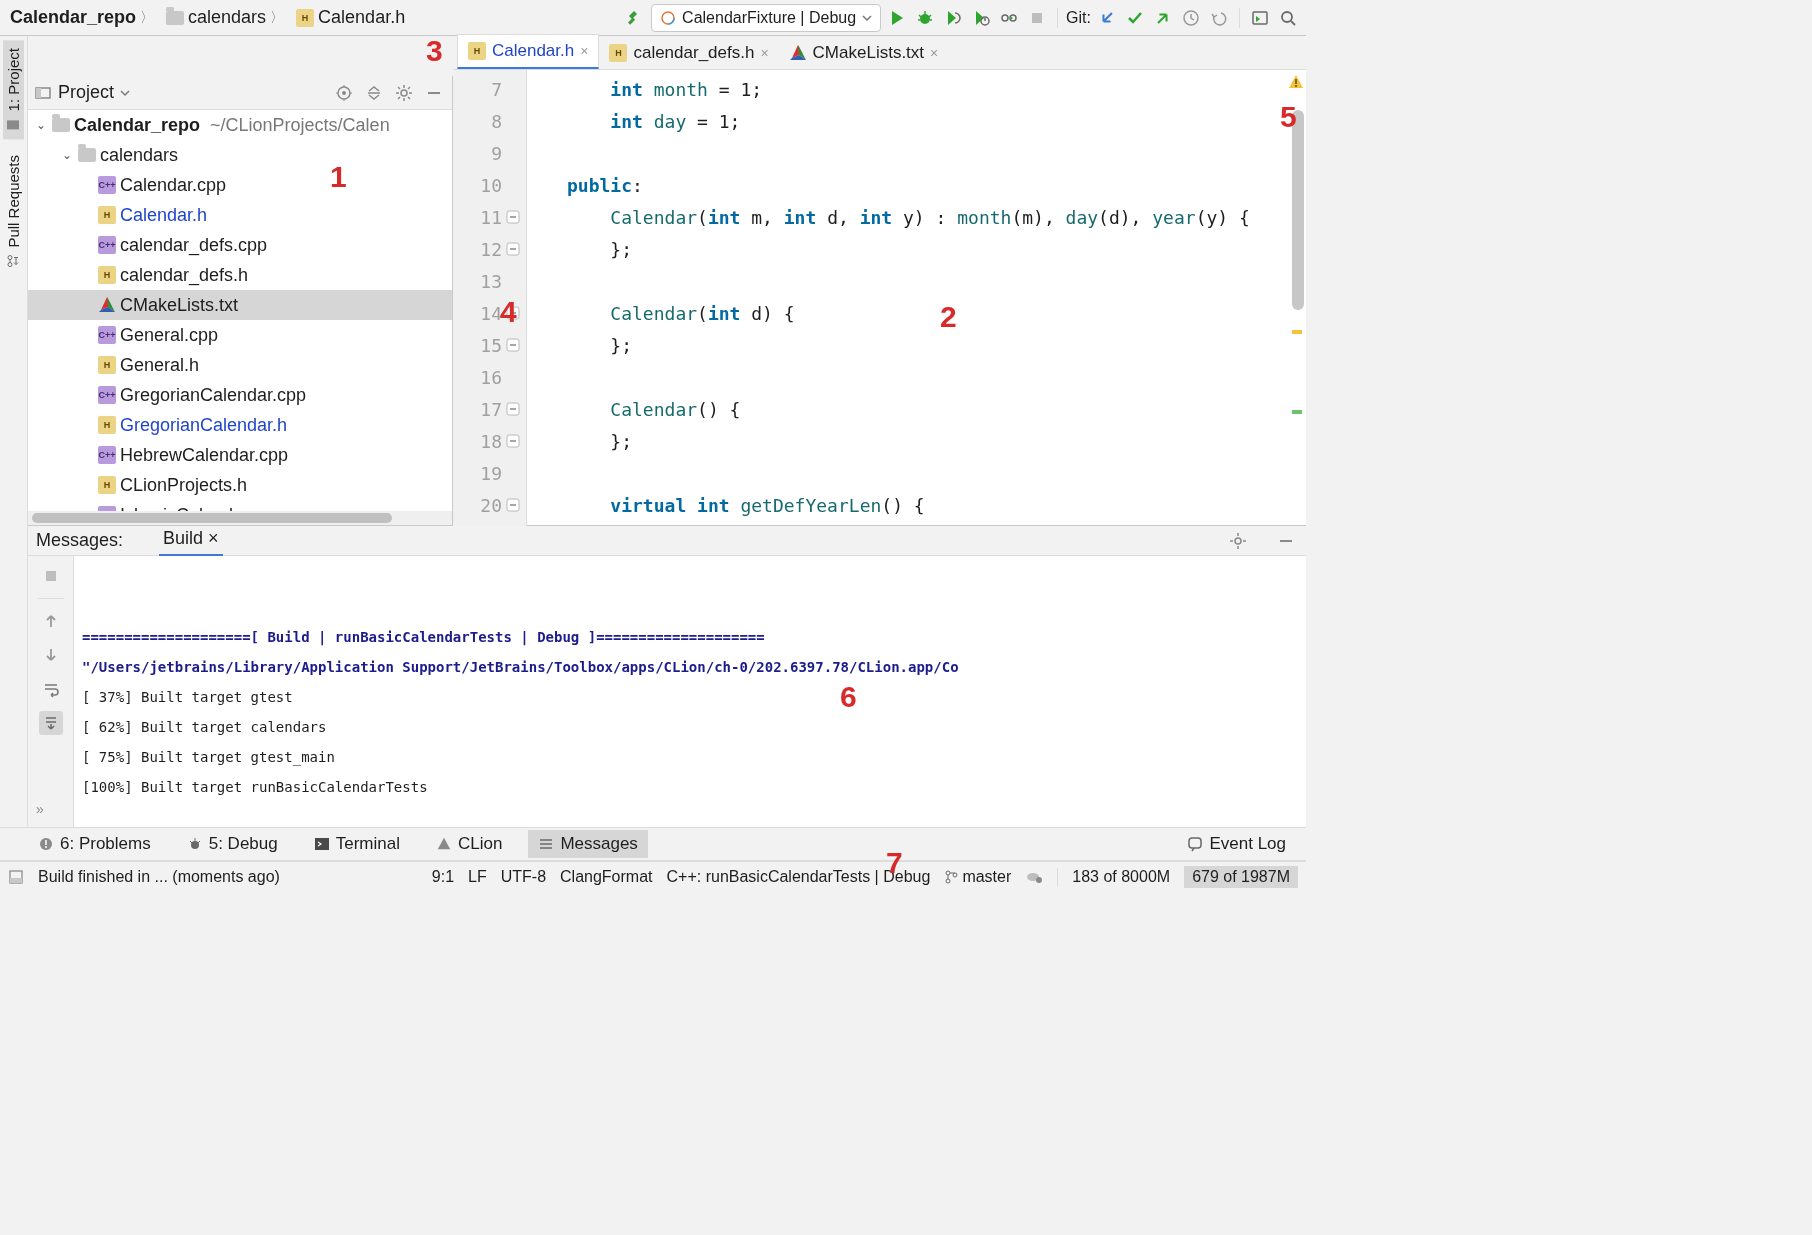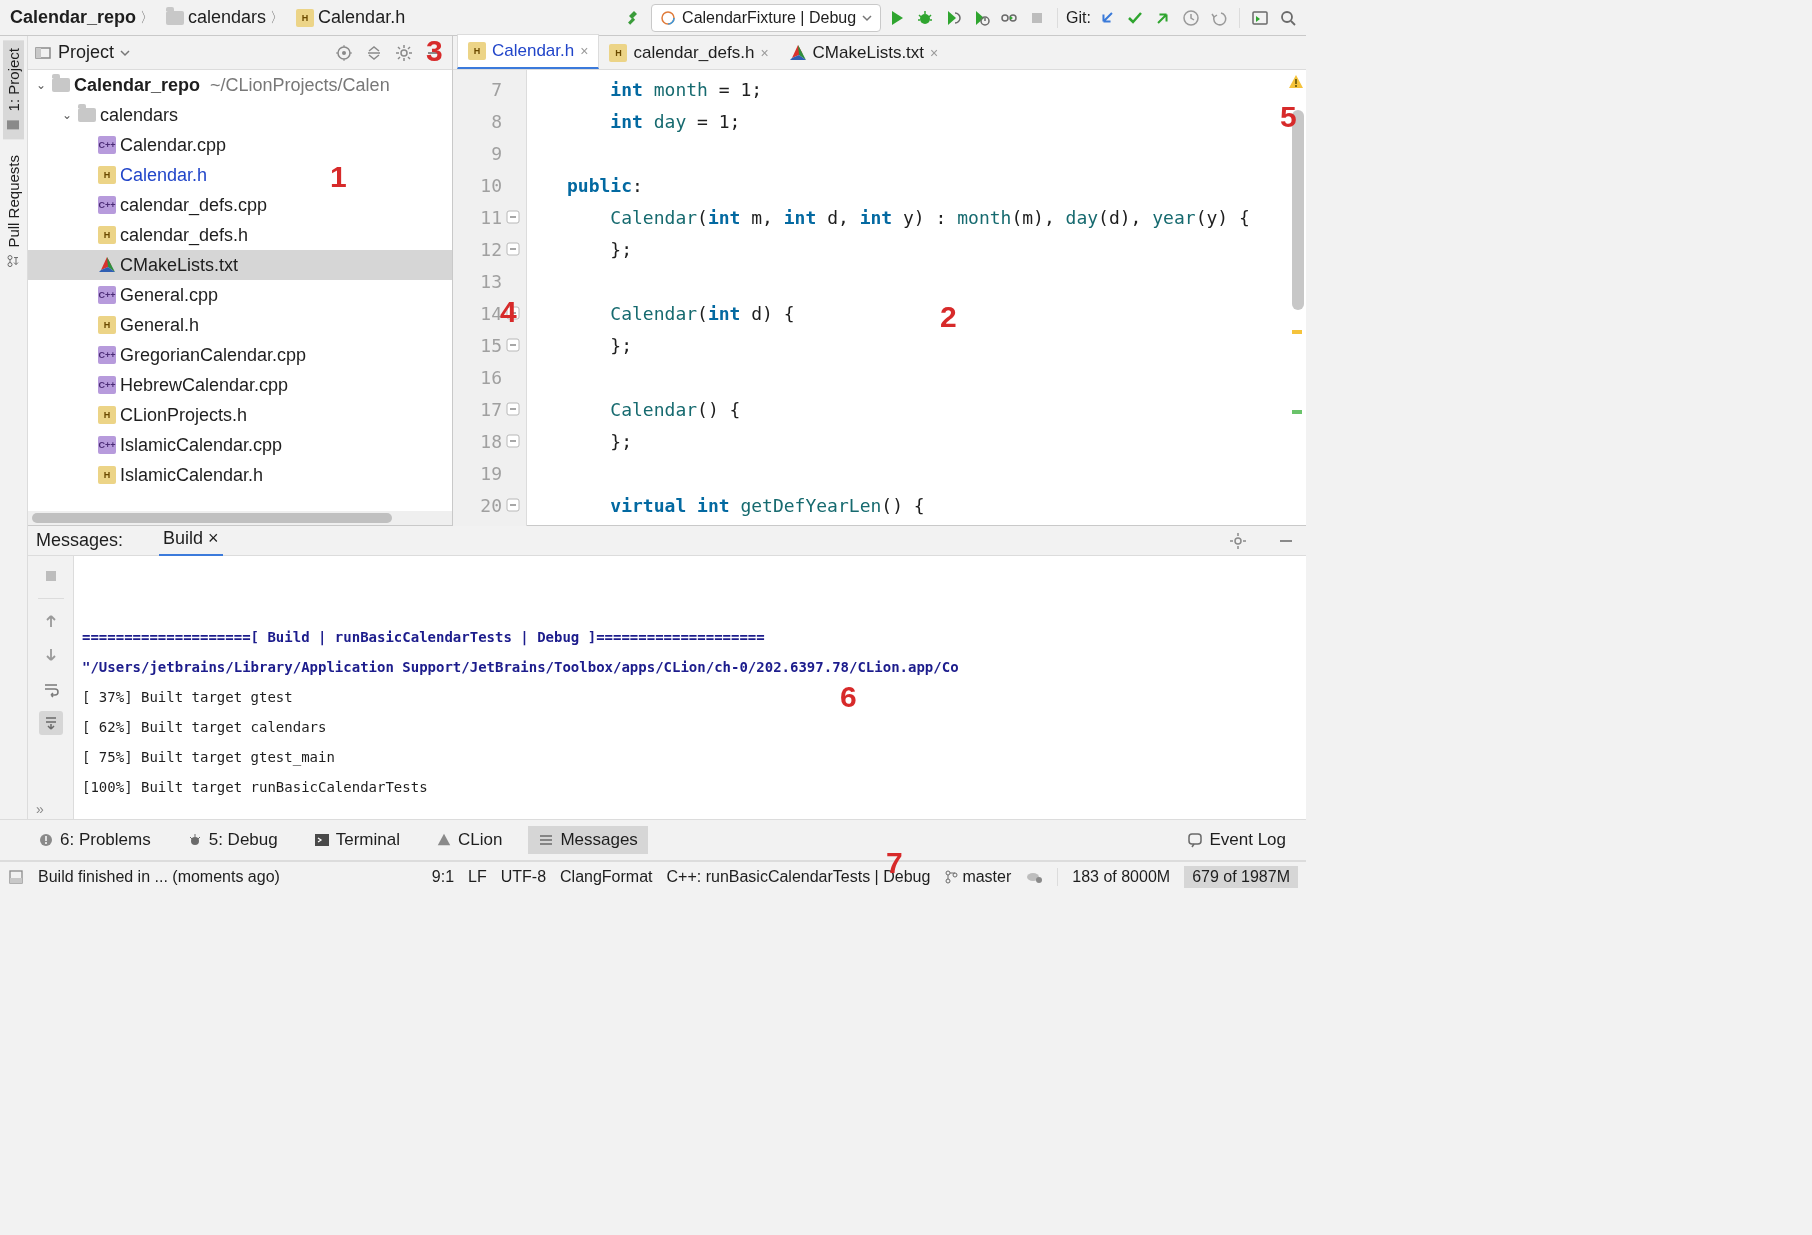--- a/index.html
+++ b/index.html
@@ -77,7 +77,7 @@
   }
 
   
-  .project-tw { width:425px; border-right:1px solid var(--border); display:flex; flex-direction:column; background:var(--bg);}
+  .project-tw { width:425px; border-right:1px solid var(--border); display:flex; flex-direction:column; background:var(--bg);margin-top:40px;}
   .tw-header {
     height:34px; display:flex; align-items:center; gap:6px; padding:0 6px;
     border-bottom:1px solid var(--border-light);

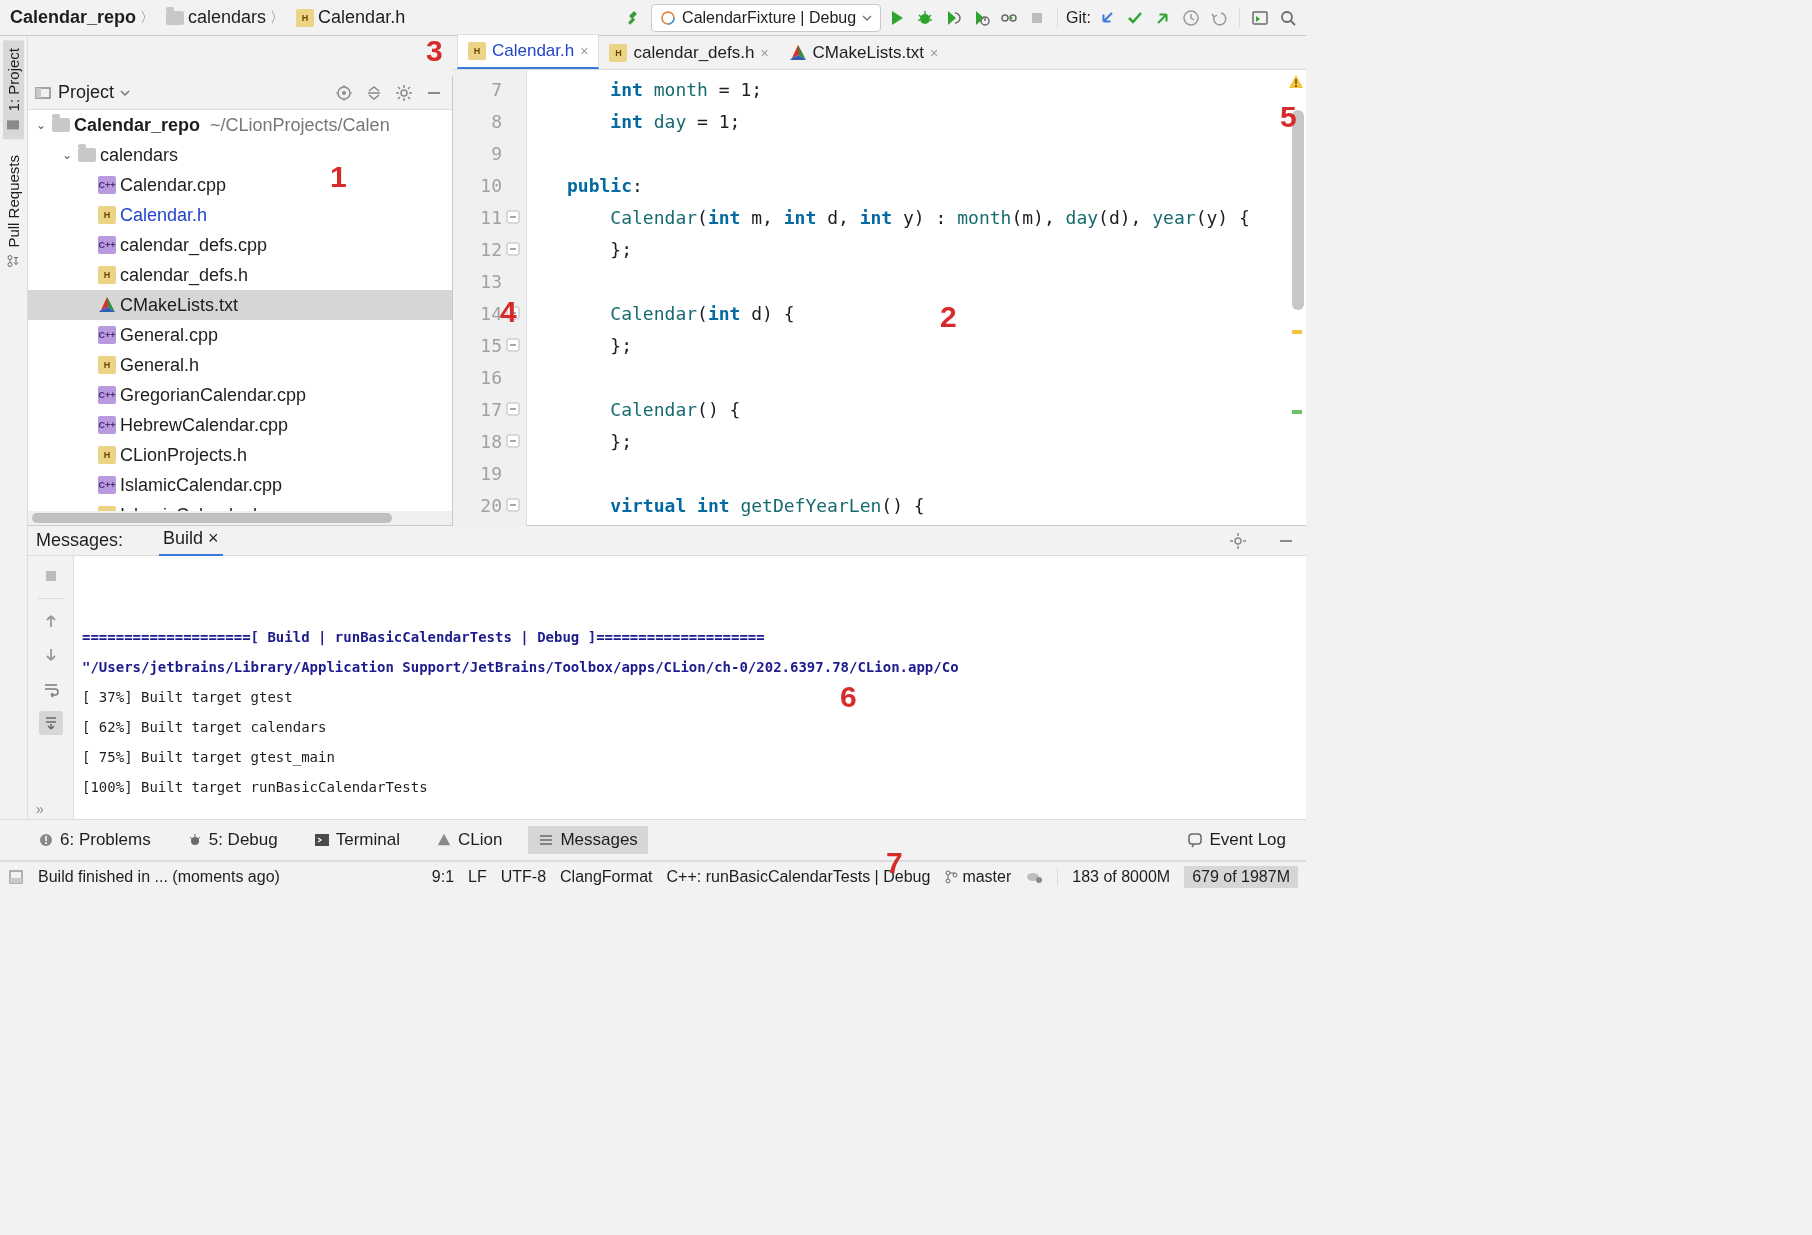--- a/index.html
+++ b/index.html
@@ -427,6 +427,11 @@
             <span class="indent" style="width:60px"></span>
             <span class="fi fi-cpp"></span>
             <span class="fname">GregorianCalendar.cpp</span>
+          </div>
+          <div class="tree-row">
+            <span class="indent" style="width:60px"></span>
+            <span class="fi fi-h"></span>
+            <span class="fname link">GregorianCalendar.h</span>
           </div>
           <div class="tree-row">
             <span class="indent" style="width:60px"></span>

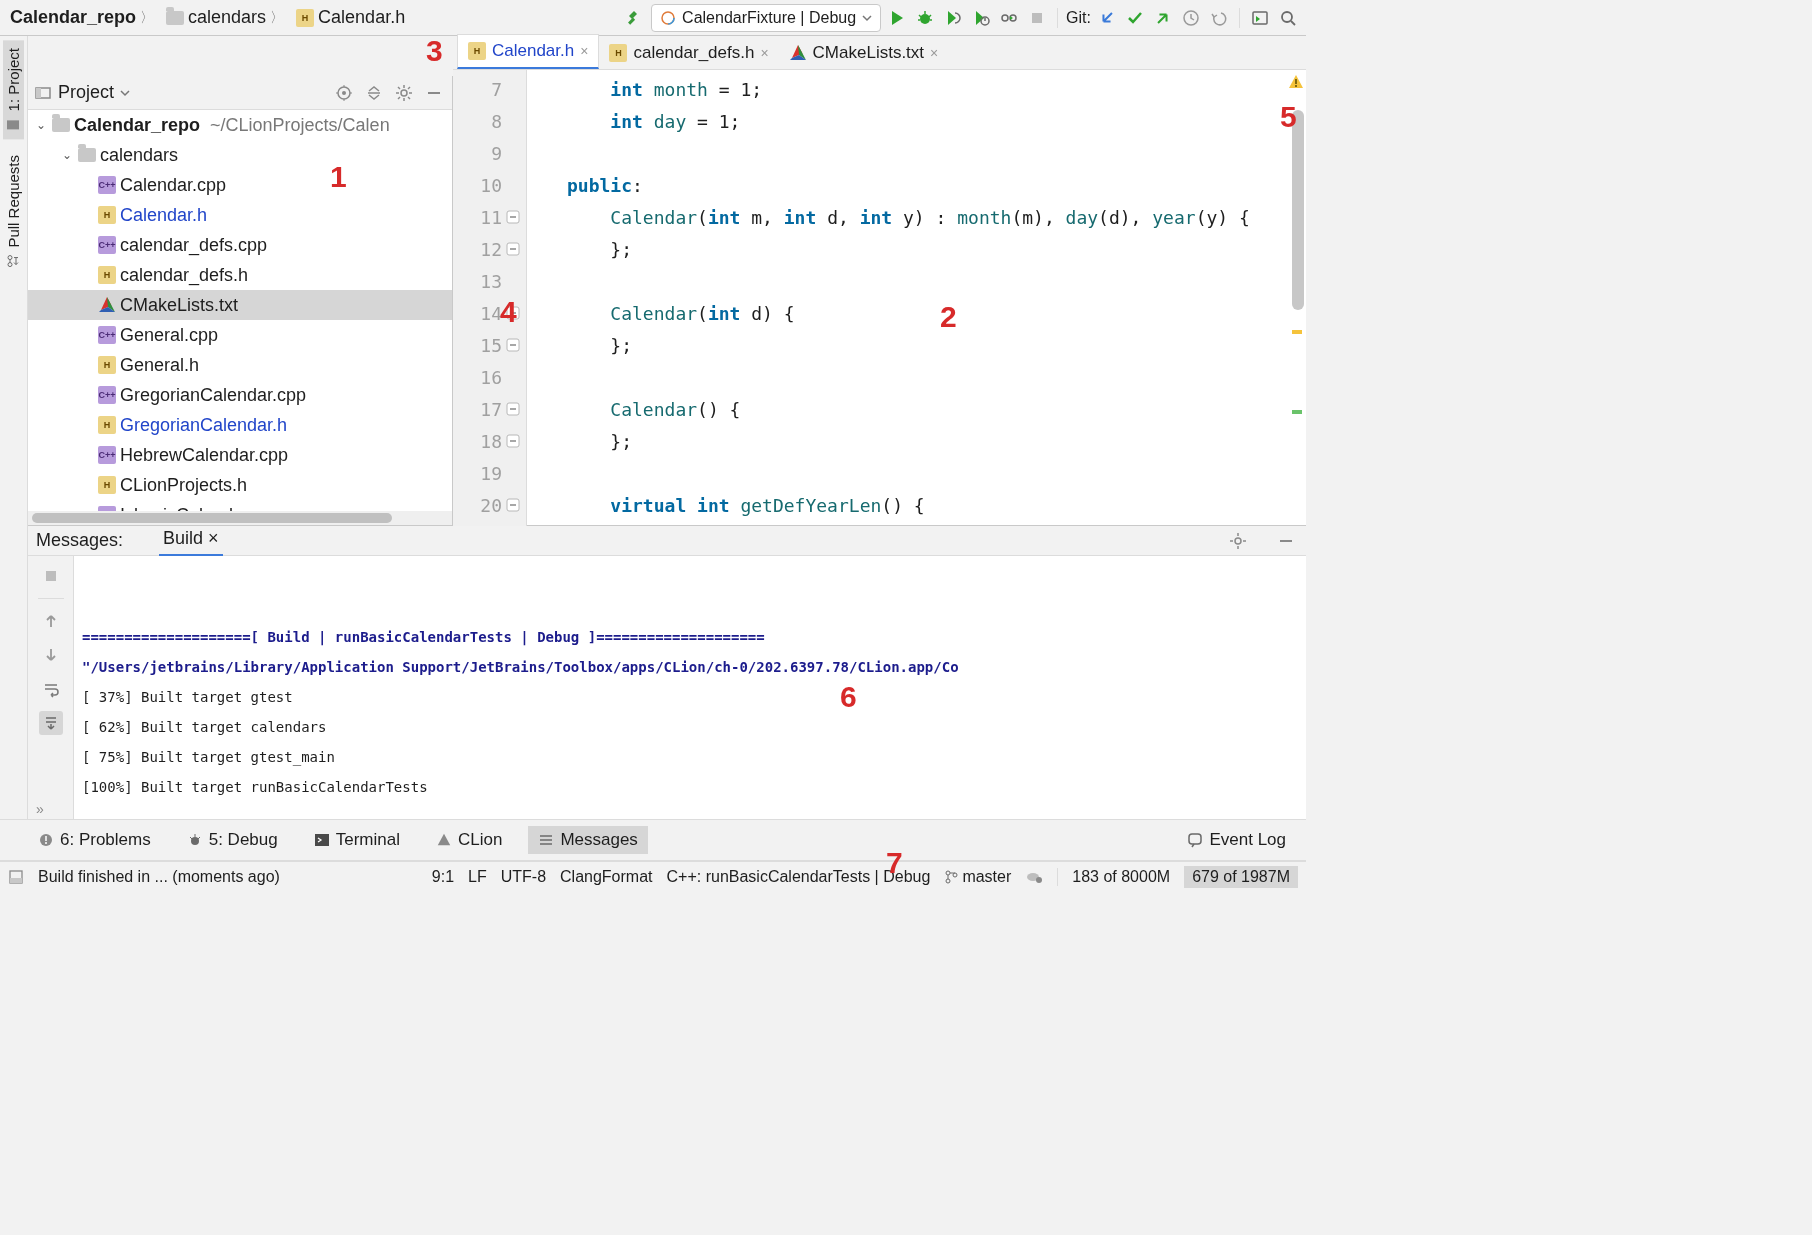--- a/index.html
+++ b/index.html
@@ -141,7 +141,7 @@
 
   
   .bottom-tw {
-    position:absolute; left:0; right:0; bottom:30px; height:42px;
+    position:absolute; left:0; right:0; bottom:30px; height:34px;
     display:flex; align-items:center; gap:16px; padding:0 10px 0 28px;
     border-top:1px solid var(--border-light); border-bottom:1px solid var(--border-light);
     background:var(--bg); font-size:17px;

